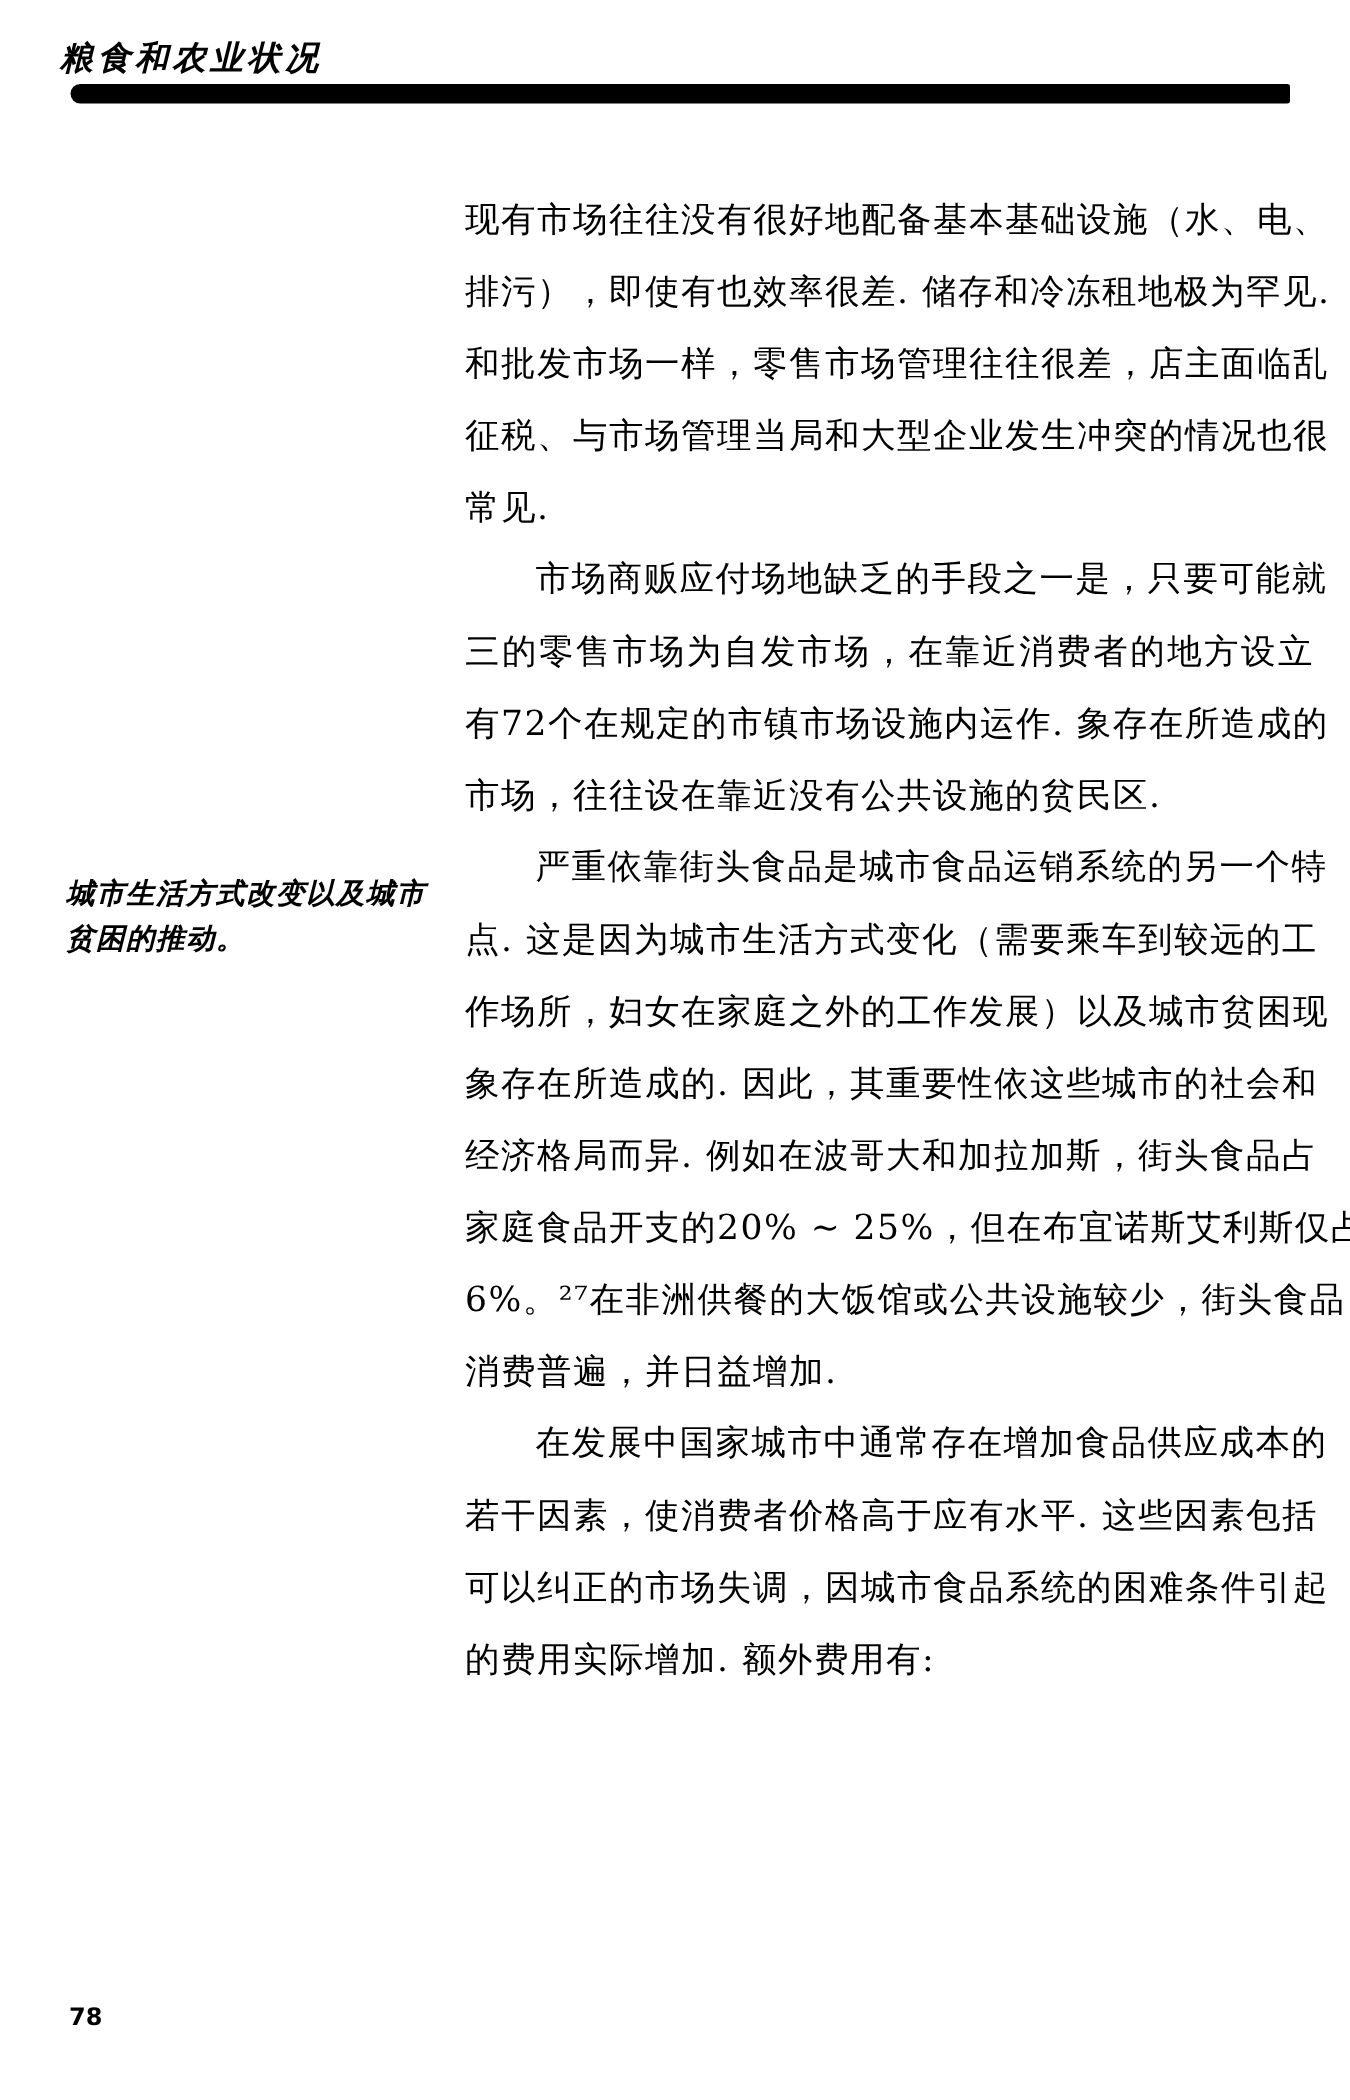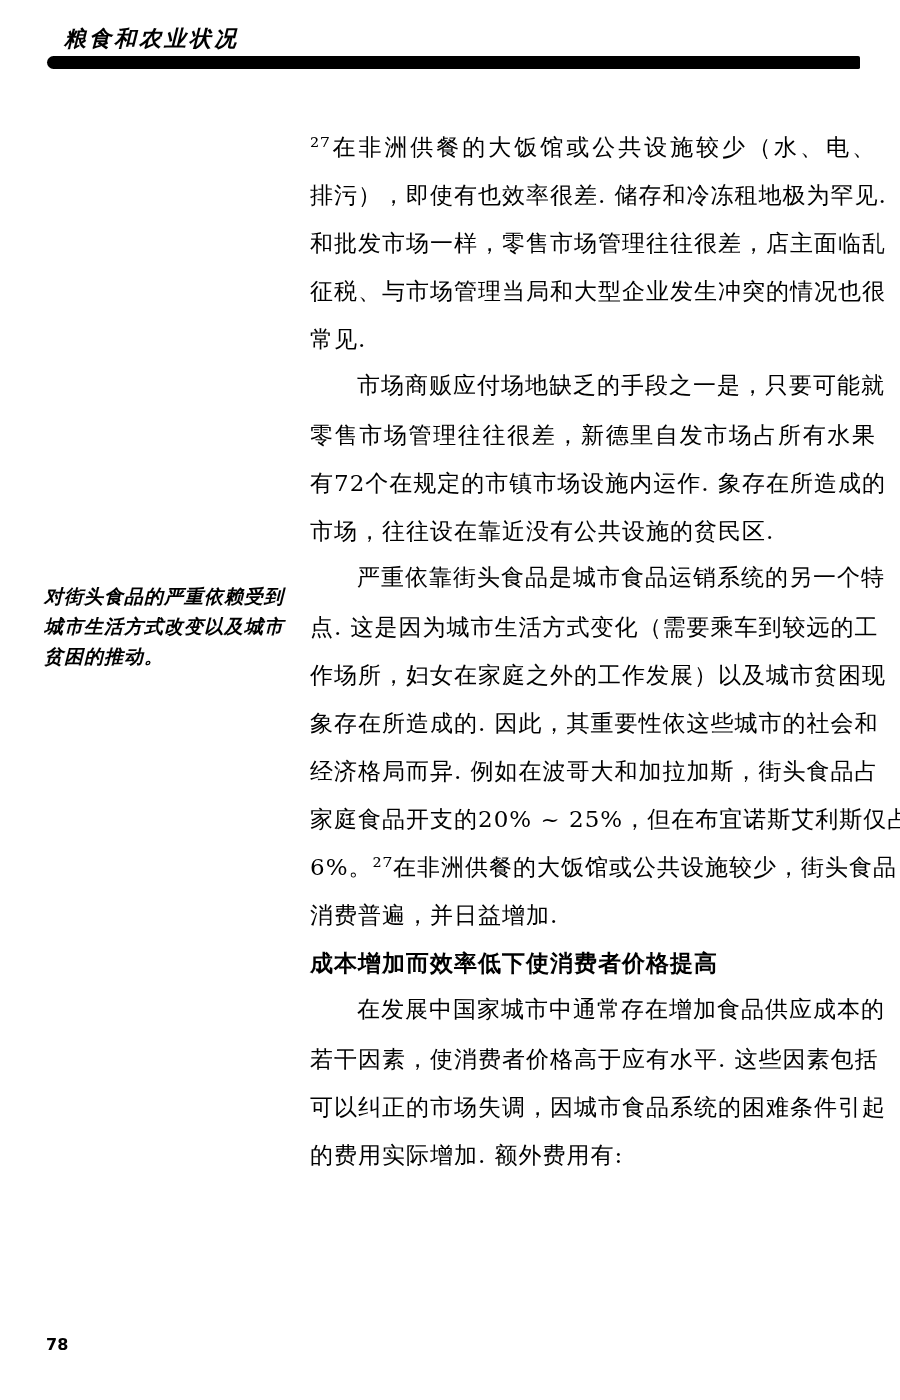--- a/index.html
+++ b/index.html
@@ -14,7 +14,7 @@
 
   .running-header {
     position: absolute;
-    left: 64px; top: 24px;
+    left: 40px; top: 24px;
     font-size: 22px;
     font-weight: bold;
     font-style: italic;

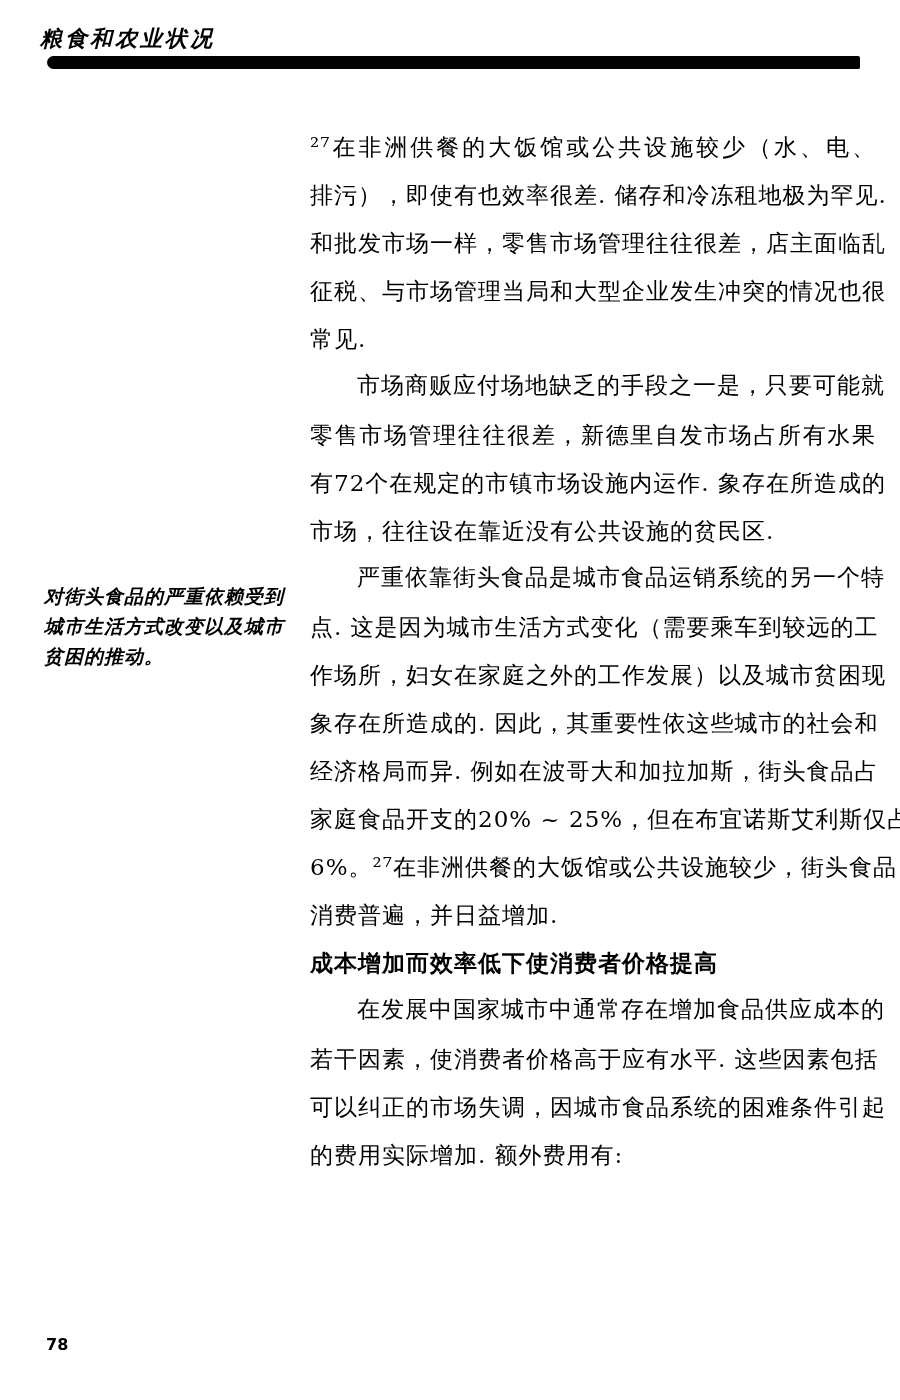--- a/index.html
+++ b/index.html
@@ -96,7 +96,7 @@
 <div class="main-column">
 
   <div>
-    <div class="ln">²⁷在非洲供餐的大饭馆或公共设施较少（水、电、</div>
+    <div class="ln">现有市场往往没有很好地配备基本基础设施（水、电、</div>
     <div class="ln">排污），即使有也效率很差. 储存和冷冻租地极为罕见.</div>
     <div class="ln">和批发市场一样，零售市场管理往往很差，店主面临乱</div>
     <div class="ln">征税、与市场管理当局和大型企业发生冲突的情况也很</div>

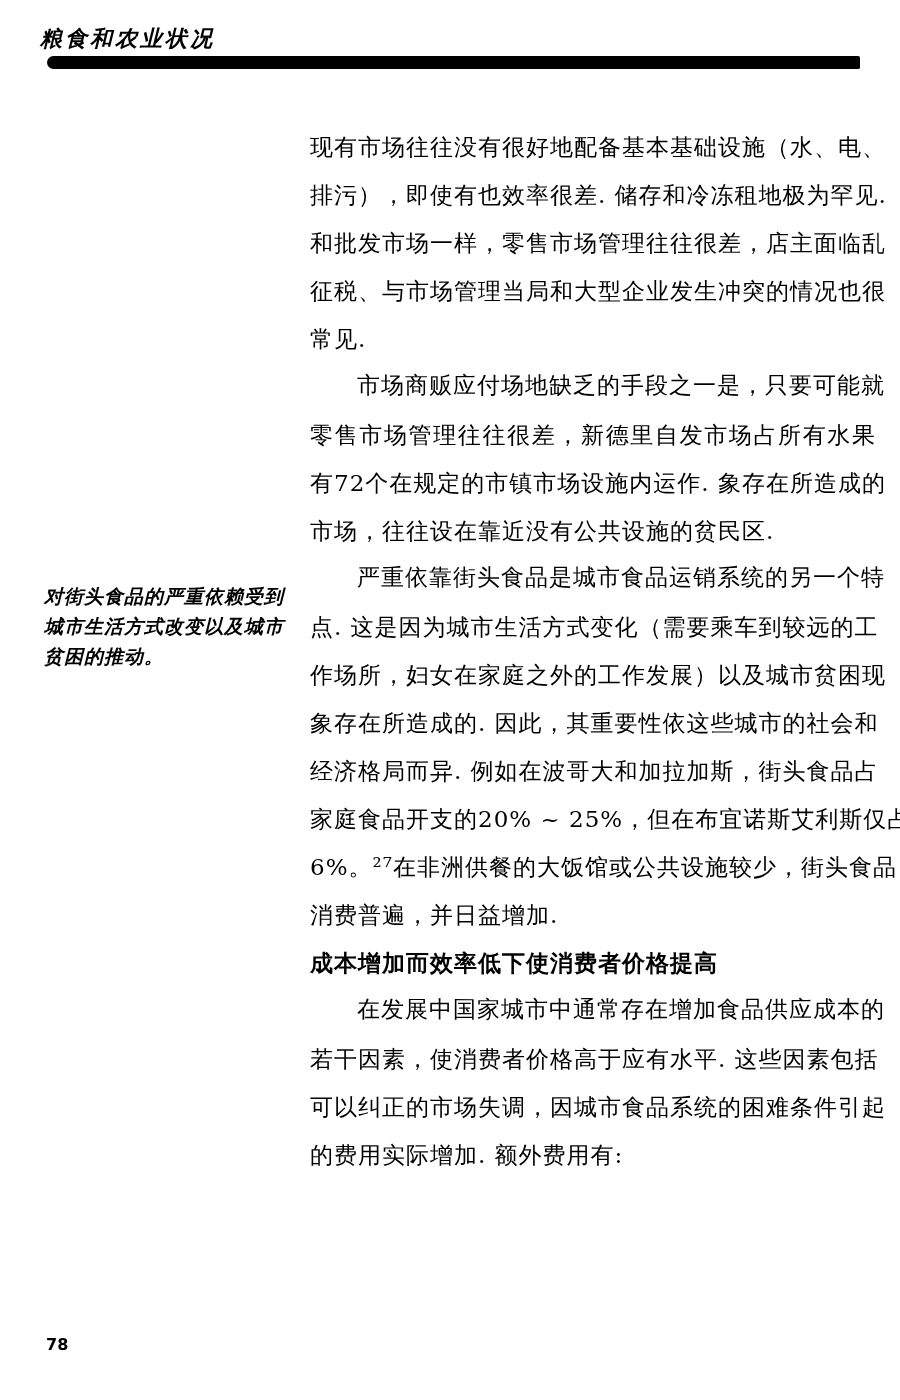--- a/index.html
+++ b/index.html
@@ -105,7 +105,7 @@
 
   <div>
     <div class="ln indent">市场商贩应付场地缺乏的手段之一是，只要可能就</div>
-    <div class="ln">零售市场管理往往很差，新德里自发市场占所有水果</div>
+    <div class="ln">三的零售市场为自发市场，在靠近消费者的地方设立</div>
     <div class="ln">有72个在规定的市镇市场设施内运作. 象存在所造成的</div>
     <div class="ln last">市场，往往设在靠近没有公共设施的贫民区.</div>
   </div>

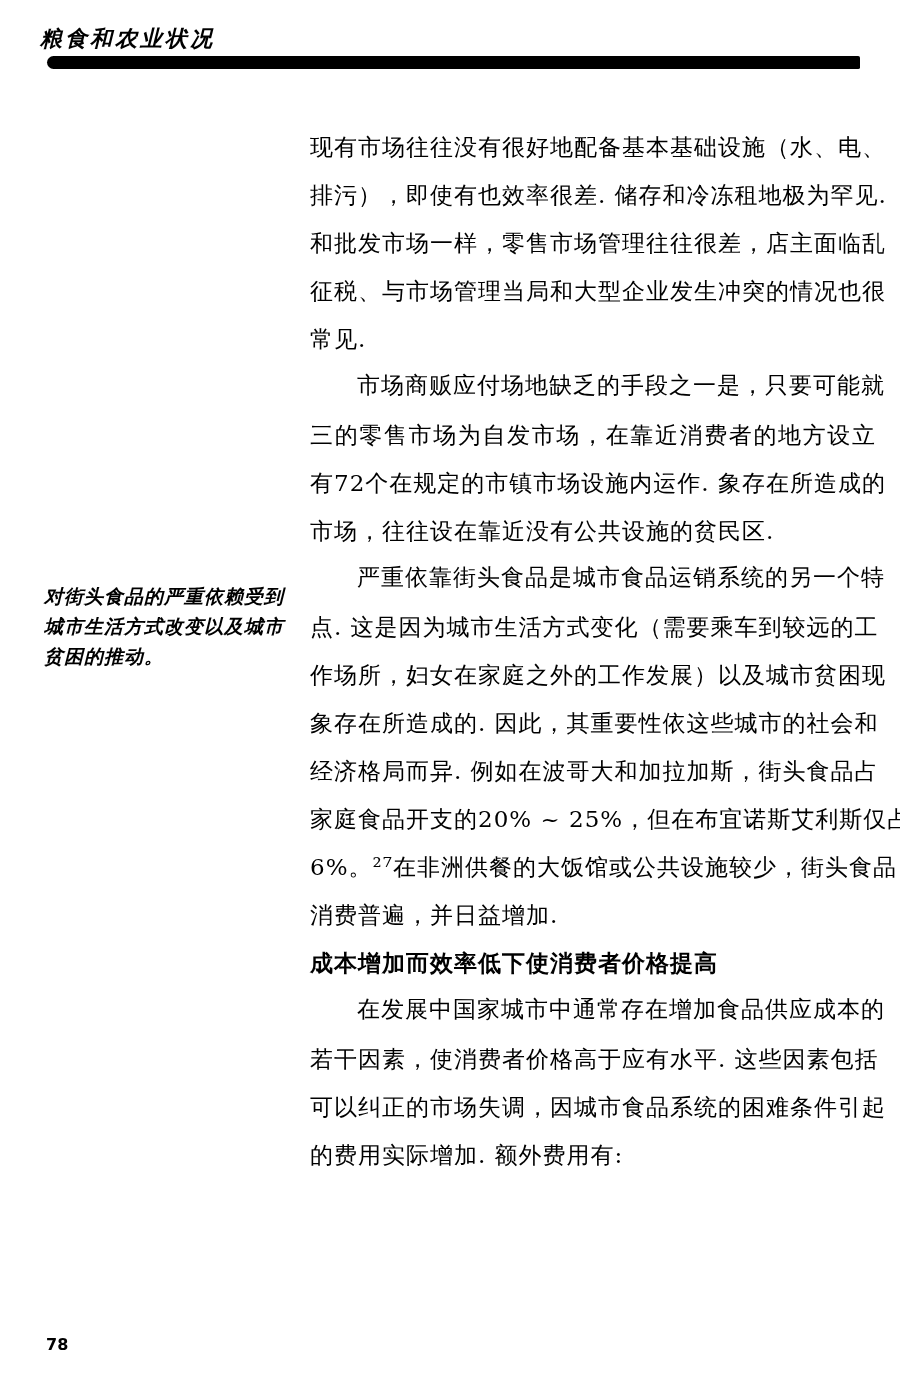--- a/index.html
+++ b/index.html
@@ -88,7 +88,6 @@
 <div class="header-rule"></div>
 
 <div class="margin-note">
-  <div class="mn-ln">对街头食品的严重依赖受到</div>
   <div class="mn-ln">城市生活方式改变以及城市</div>
   <div class="mn-ln">贫困的推动。</div>
 </div>

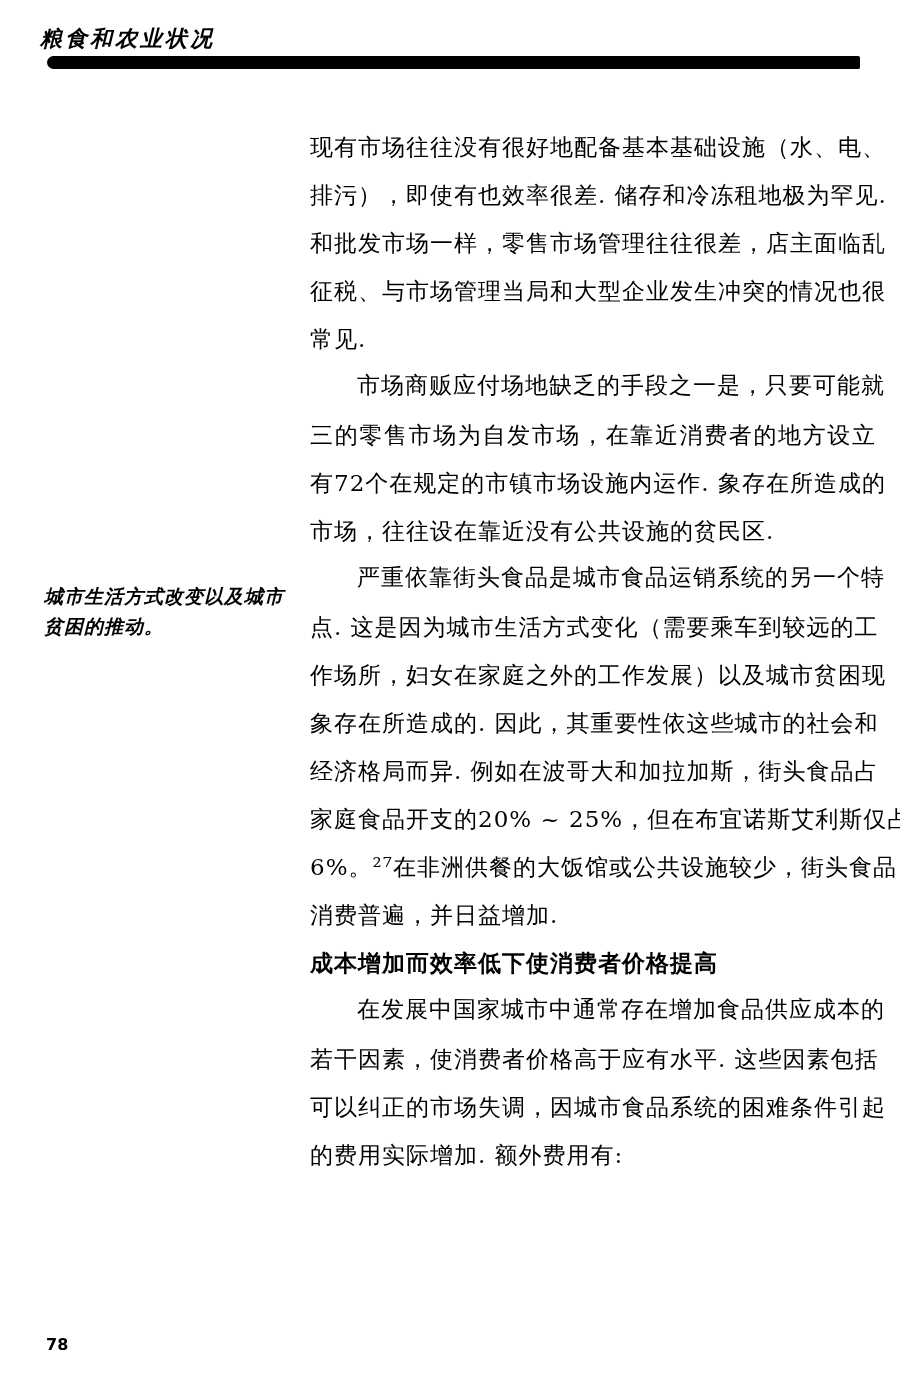--- a/index.html
+++ b/index.html
@@ -120,7 +120,6 @@
     <div class="ln last">消费普遍，并日益增加.</div>
   </div>
 
-  <div class="section-heading">成本增加而效率低下使消费者价格提高</div>
 
   <div>
     <div class="ln indent">在发展中国家城市中通常存在增加食品供应成本的</div>

